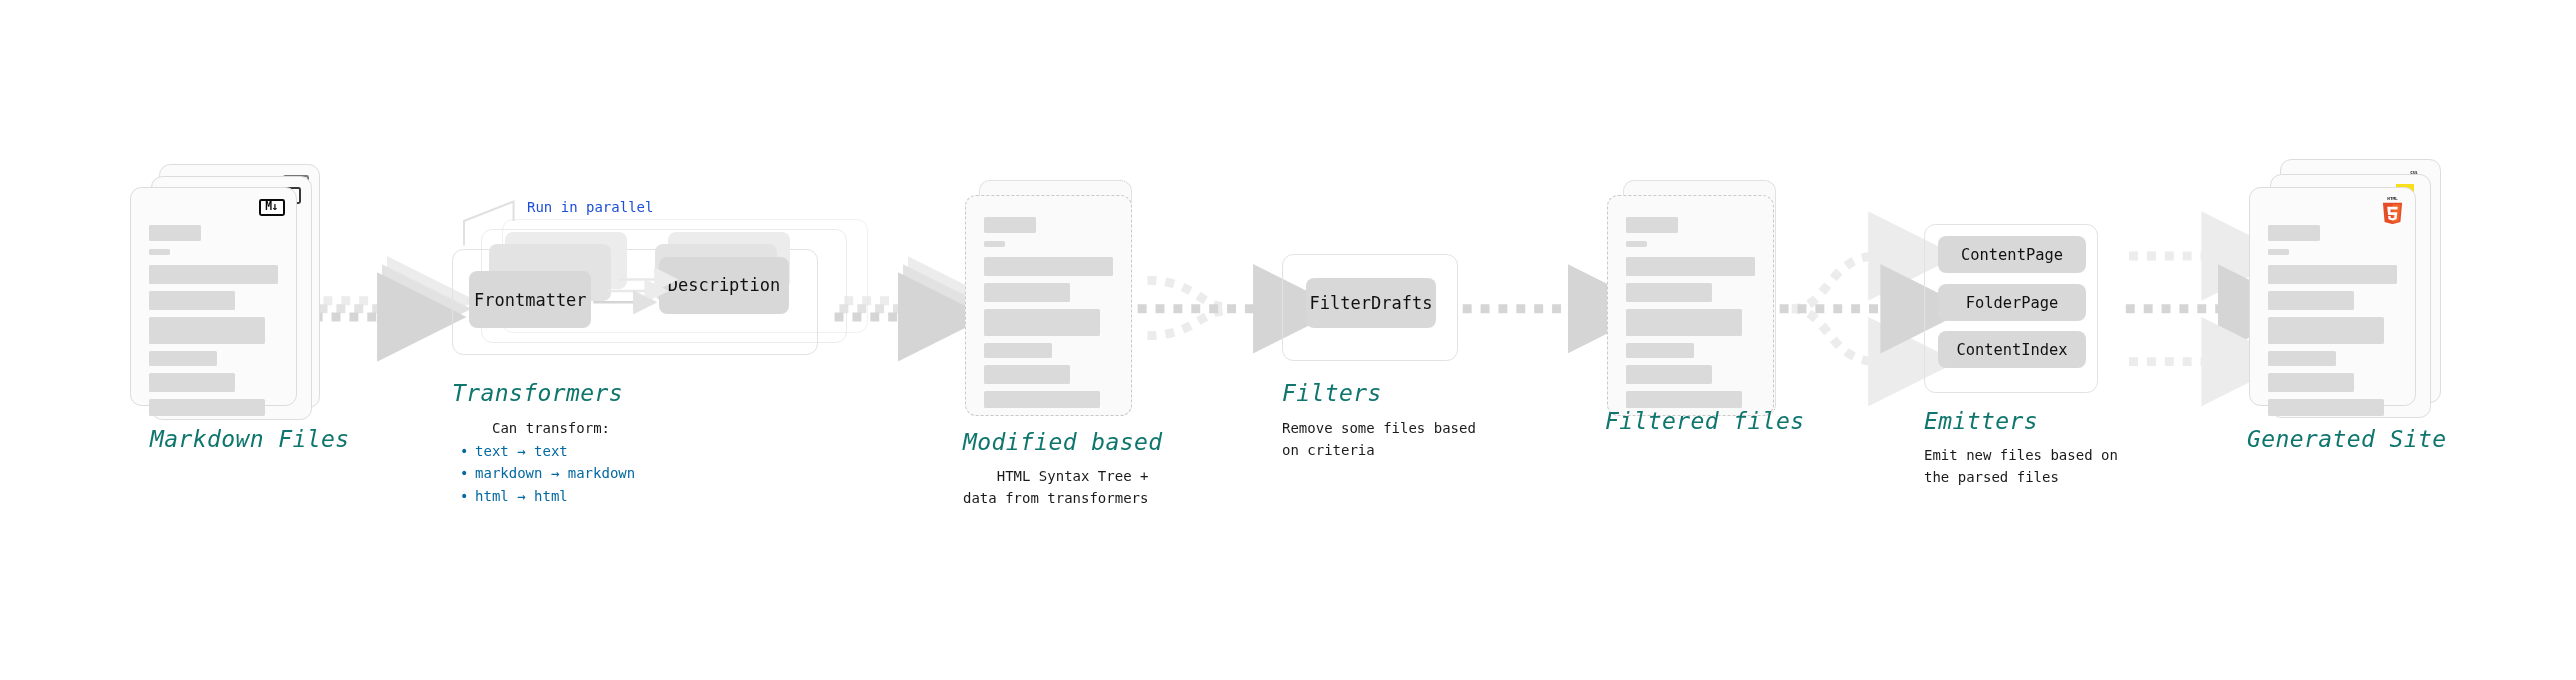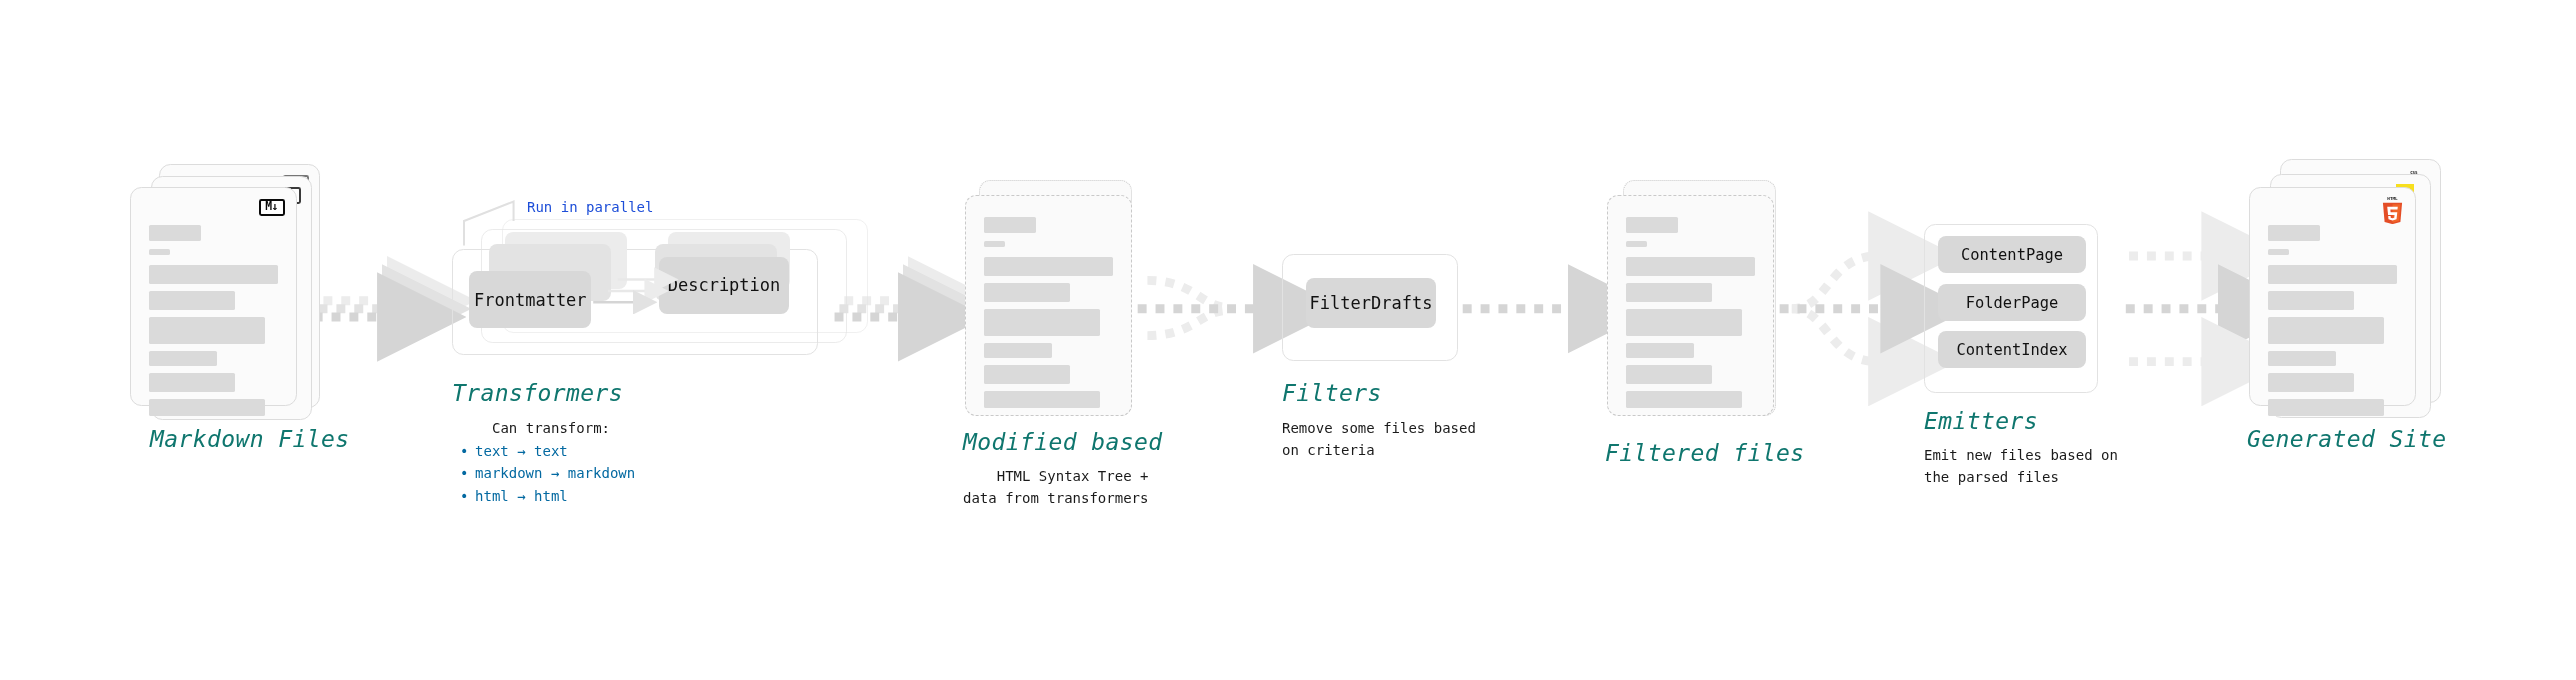--- a/index.html
+++ b/index.html
@@ -229,7 +229,7 @@
       </div>
     </div>
   </div>
-  <div class="title" style="left:1605px; top:440px;">Filtered files</div>
+  <div class="title" style="left:1605px; top:408px;">Filtered files</div>
 
   <div class="container-box" style="left:1924px; top:224px; width:174px; height:169px;">
     <div class="chip" style="left:13px; top:11.4px; width:148px; height:37px; font-size:15.4px;">ContentPage</div>

